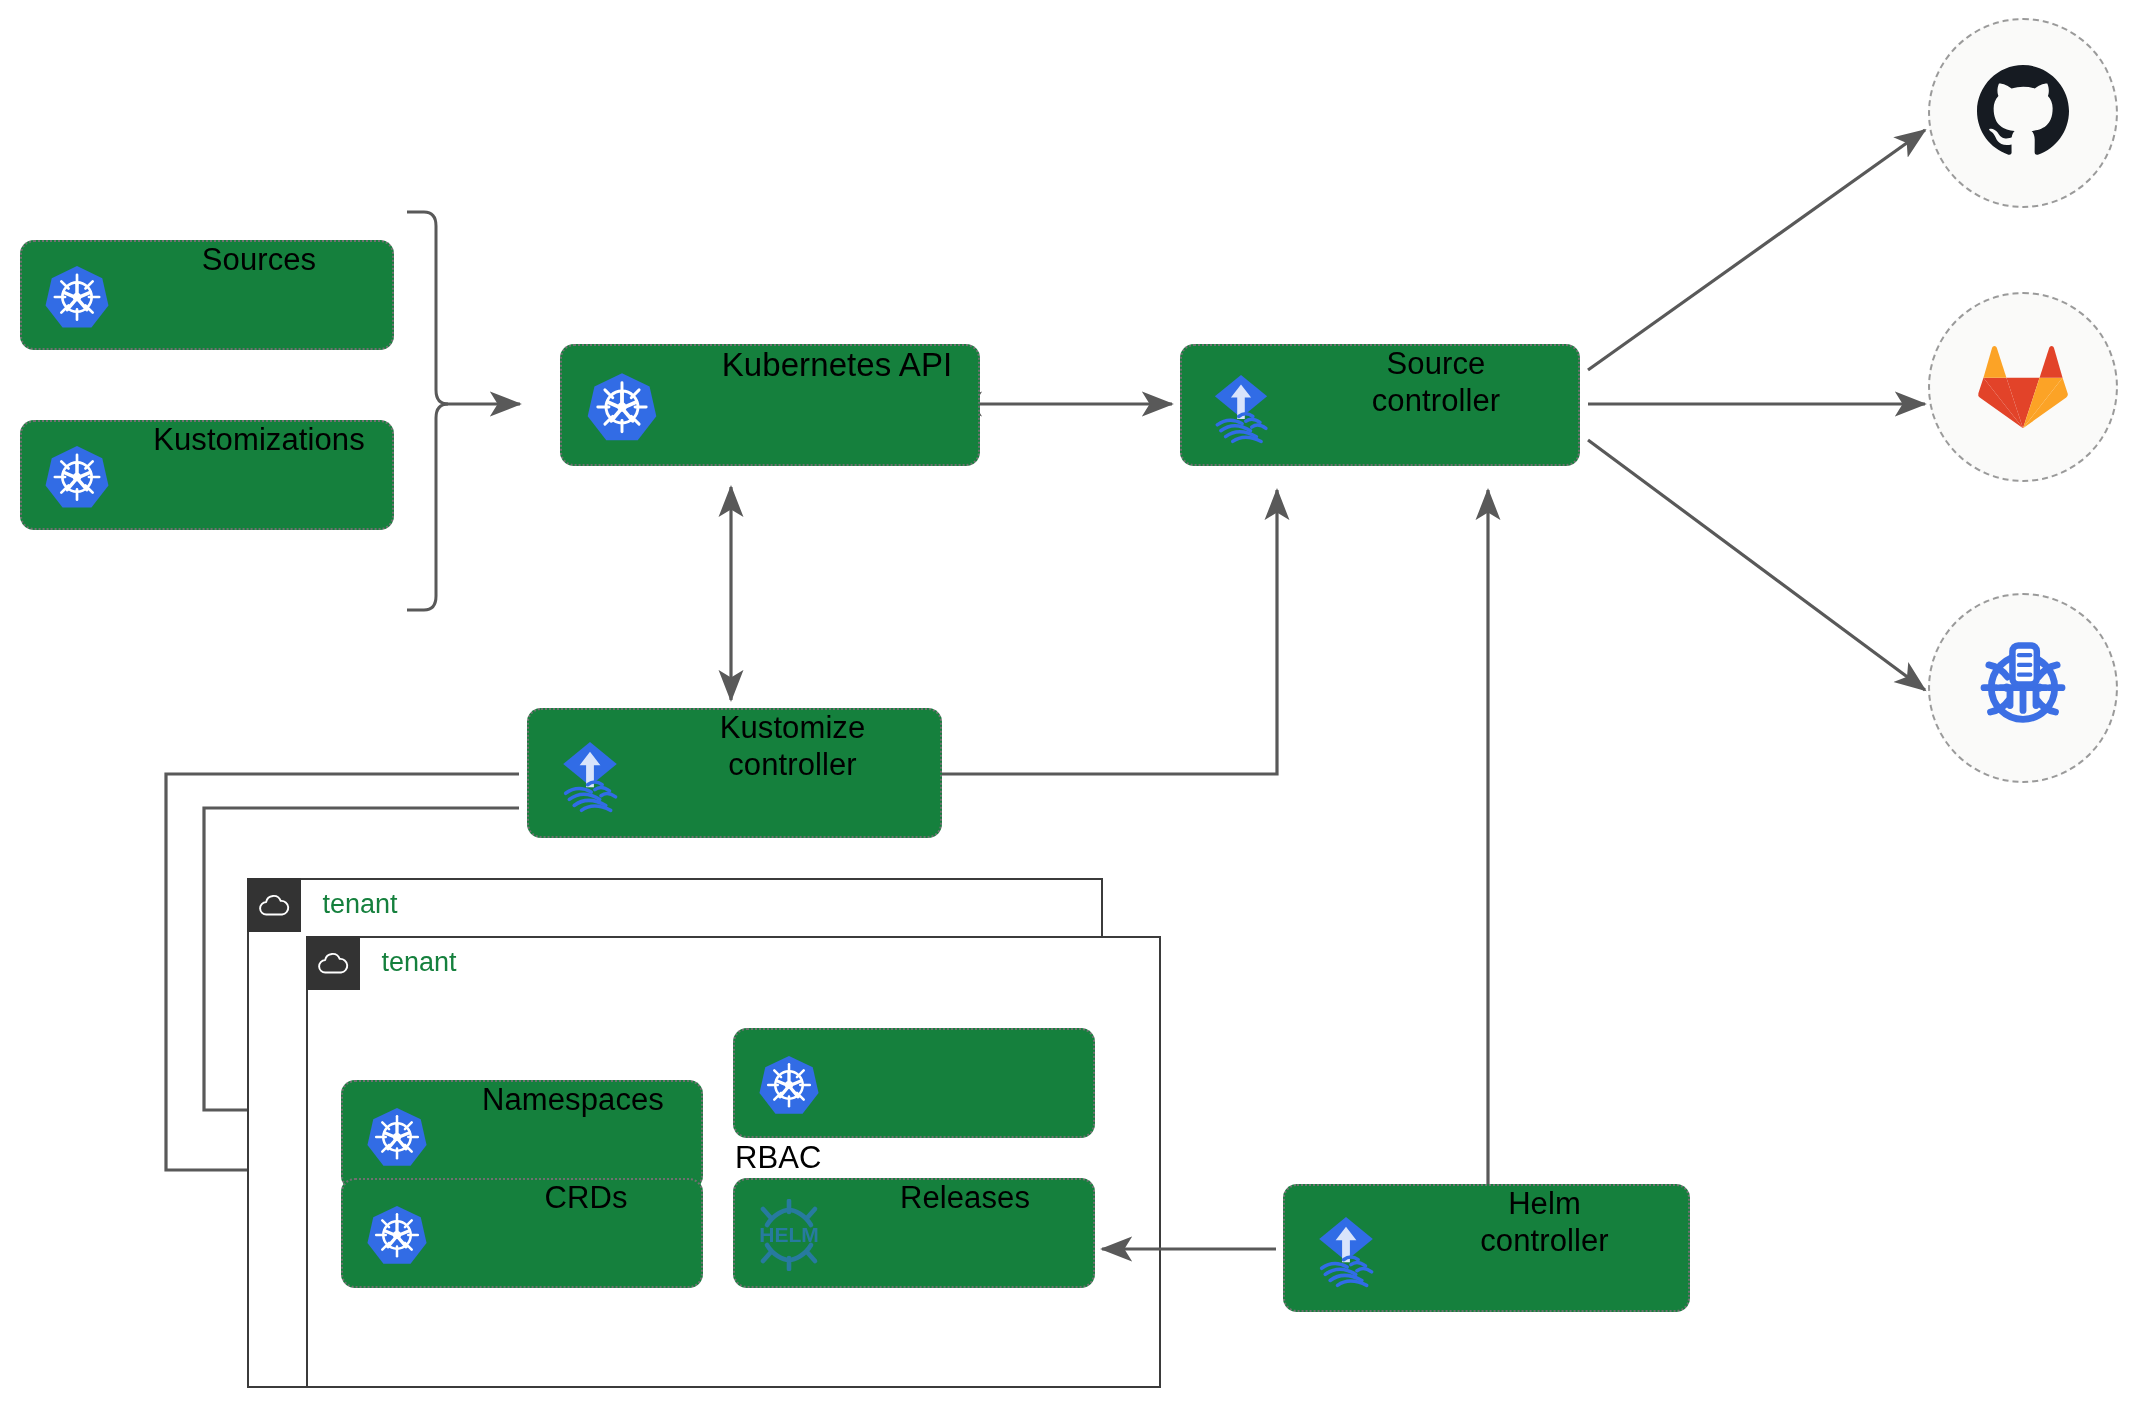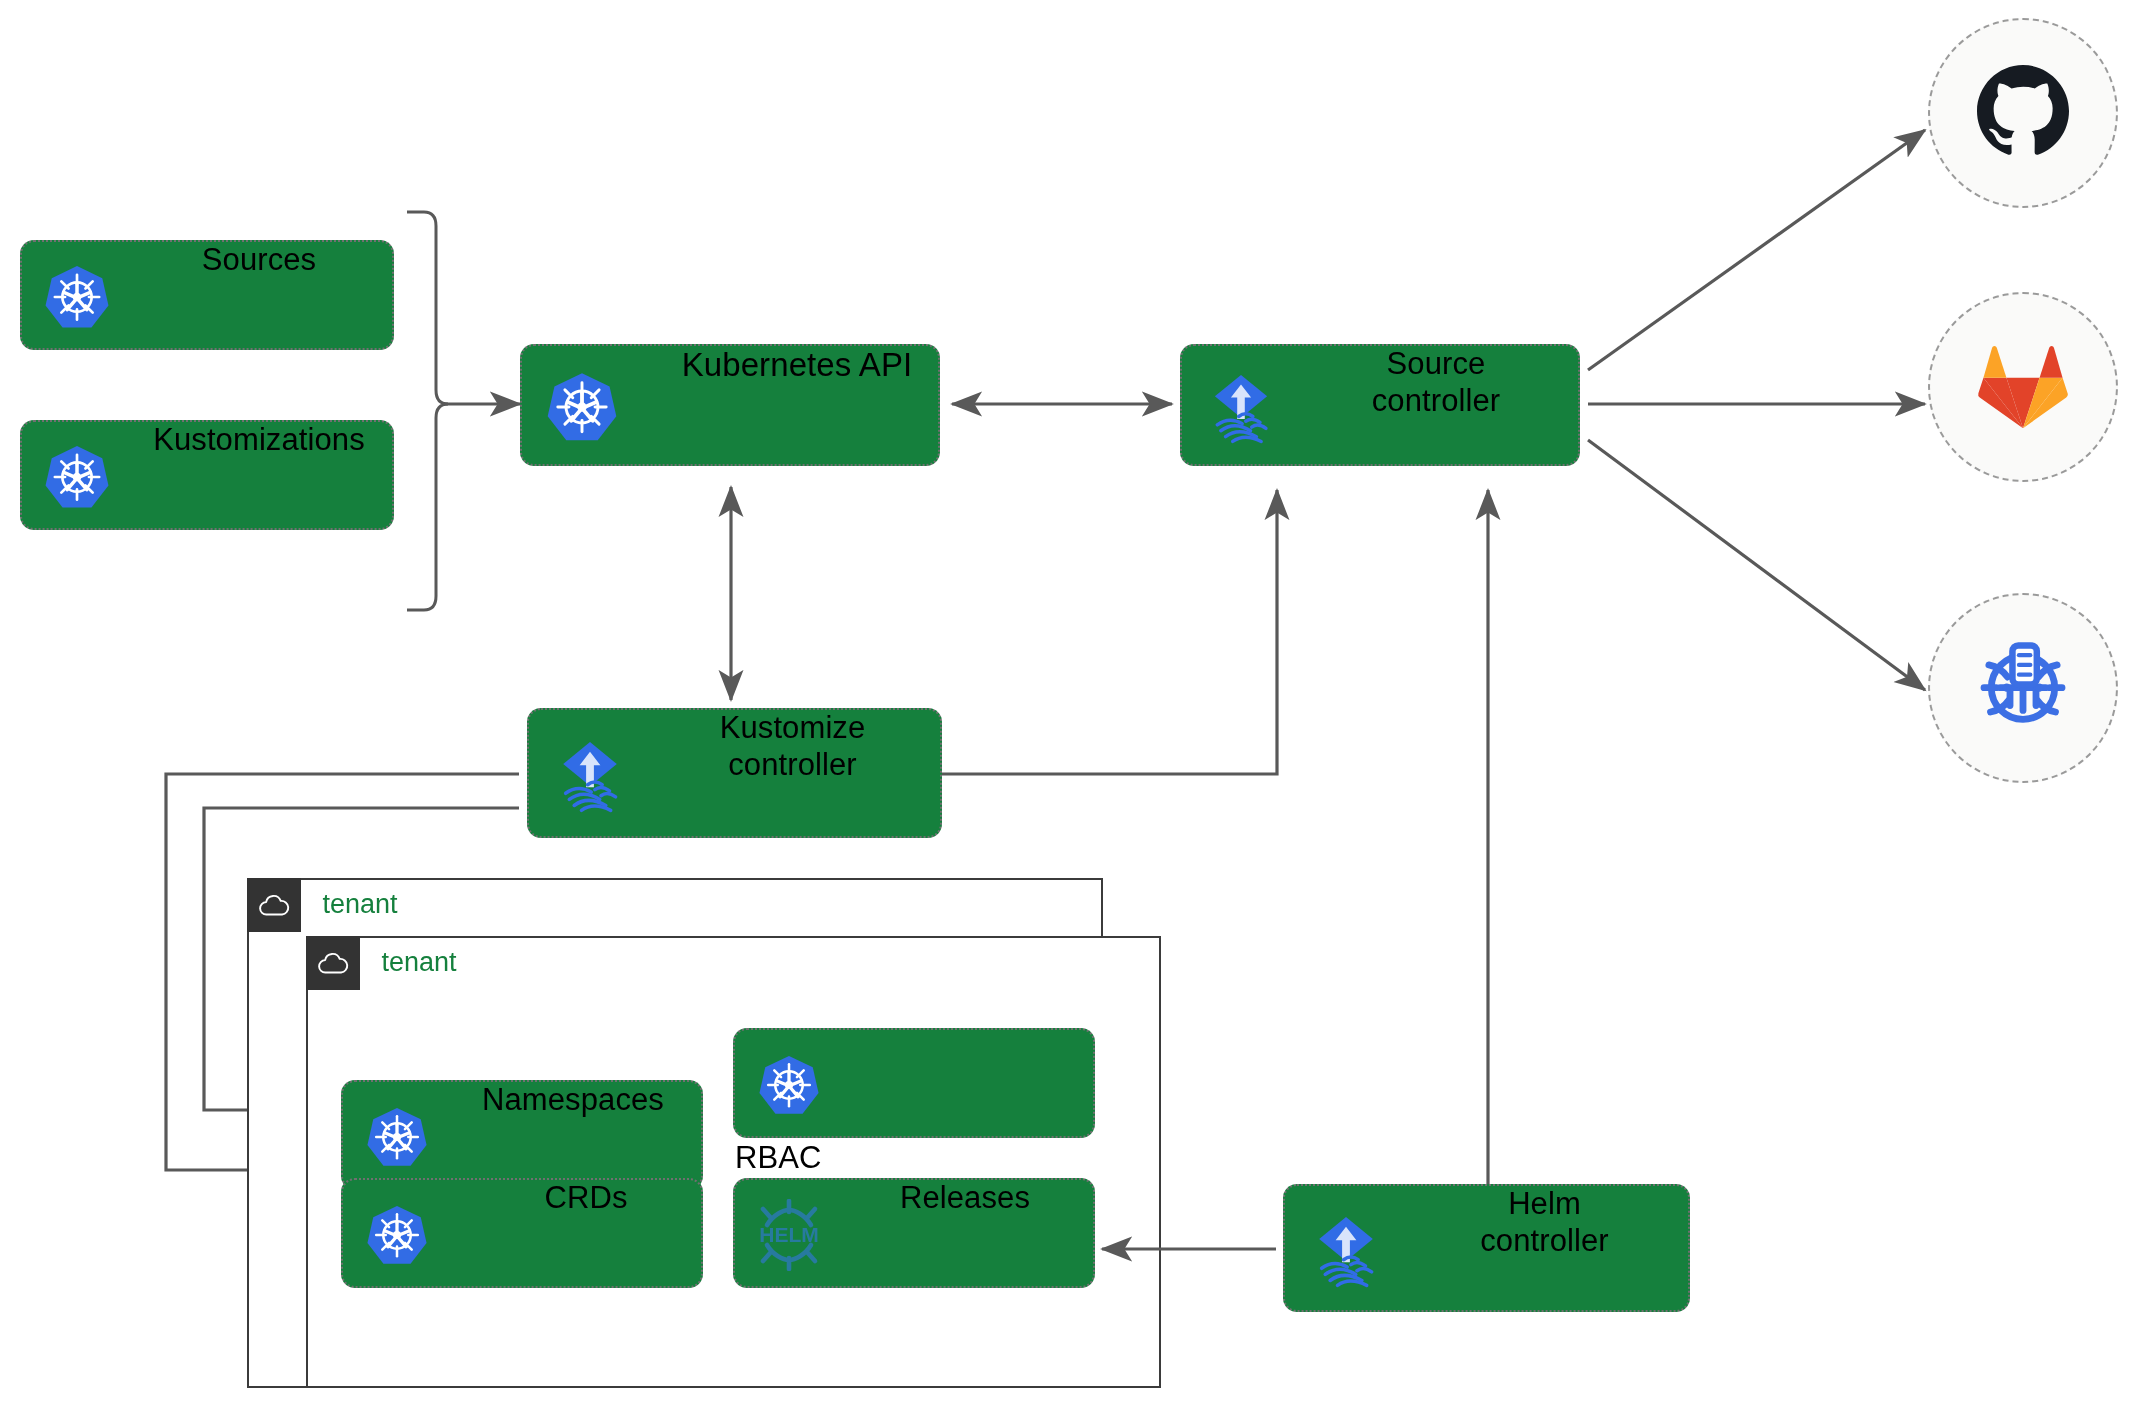--- a/index.html
+++ b/index.html
@@ -209,7 +209,7 @@
     <span class="lbl">Kustomizations</span>
   </div>
 
-  <div class="node" style="left:520px; top:344px; width:420px; height:122px;gap:20px;">
+  <div class="node" style="left:560px; top:344px; width:420px; height:122px;gap:20px;">
     <span class="ico" style="width:120px;height:122px;">
       <svg width="72" height="72" viewBox="0 0 64 64" xmlns="http://www.w3.org/2000/svg">
         <polygon points="32,2 56.5,13.8 62.5,40.2 46,61.6 18,61.6 1.5,40.2 7.5,13.8" fill="#326CE5"></polygon>

